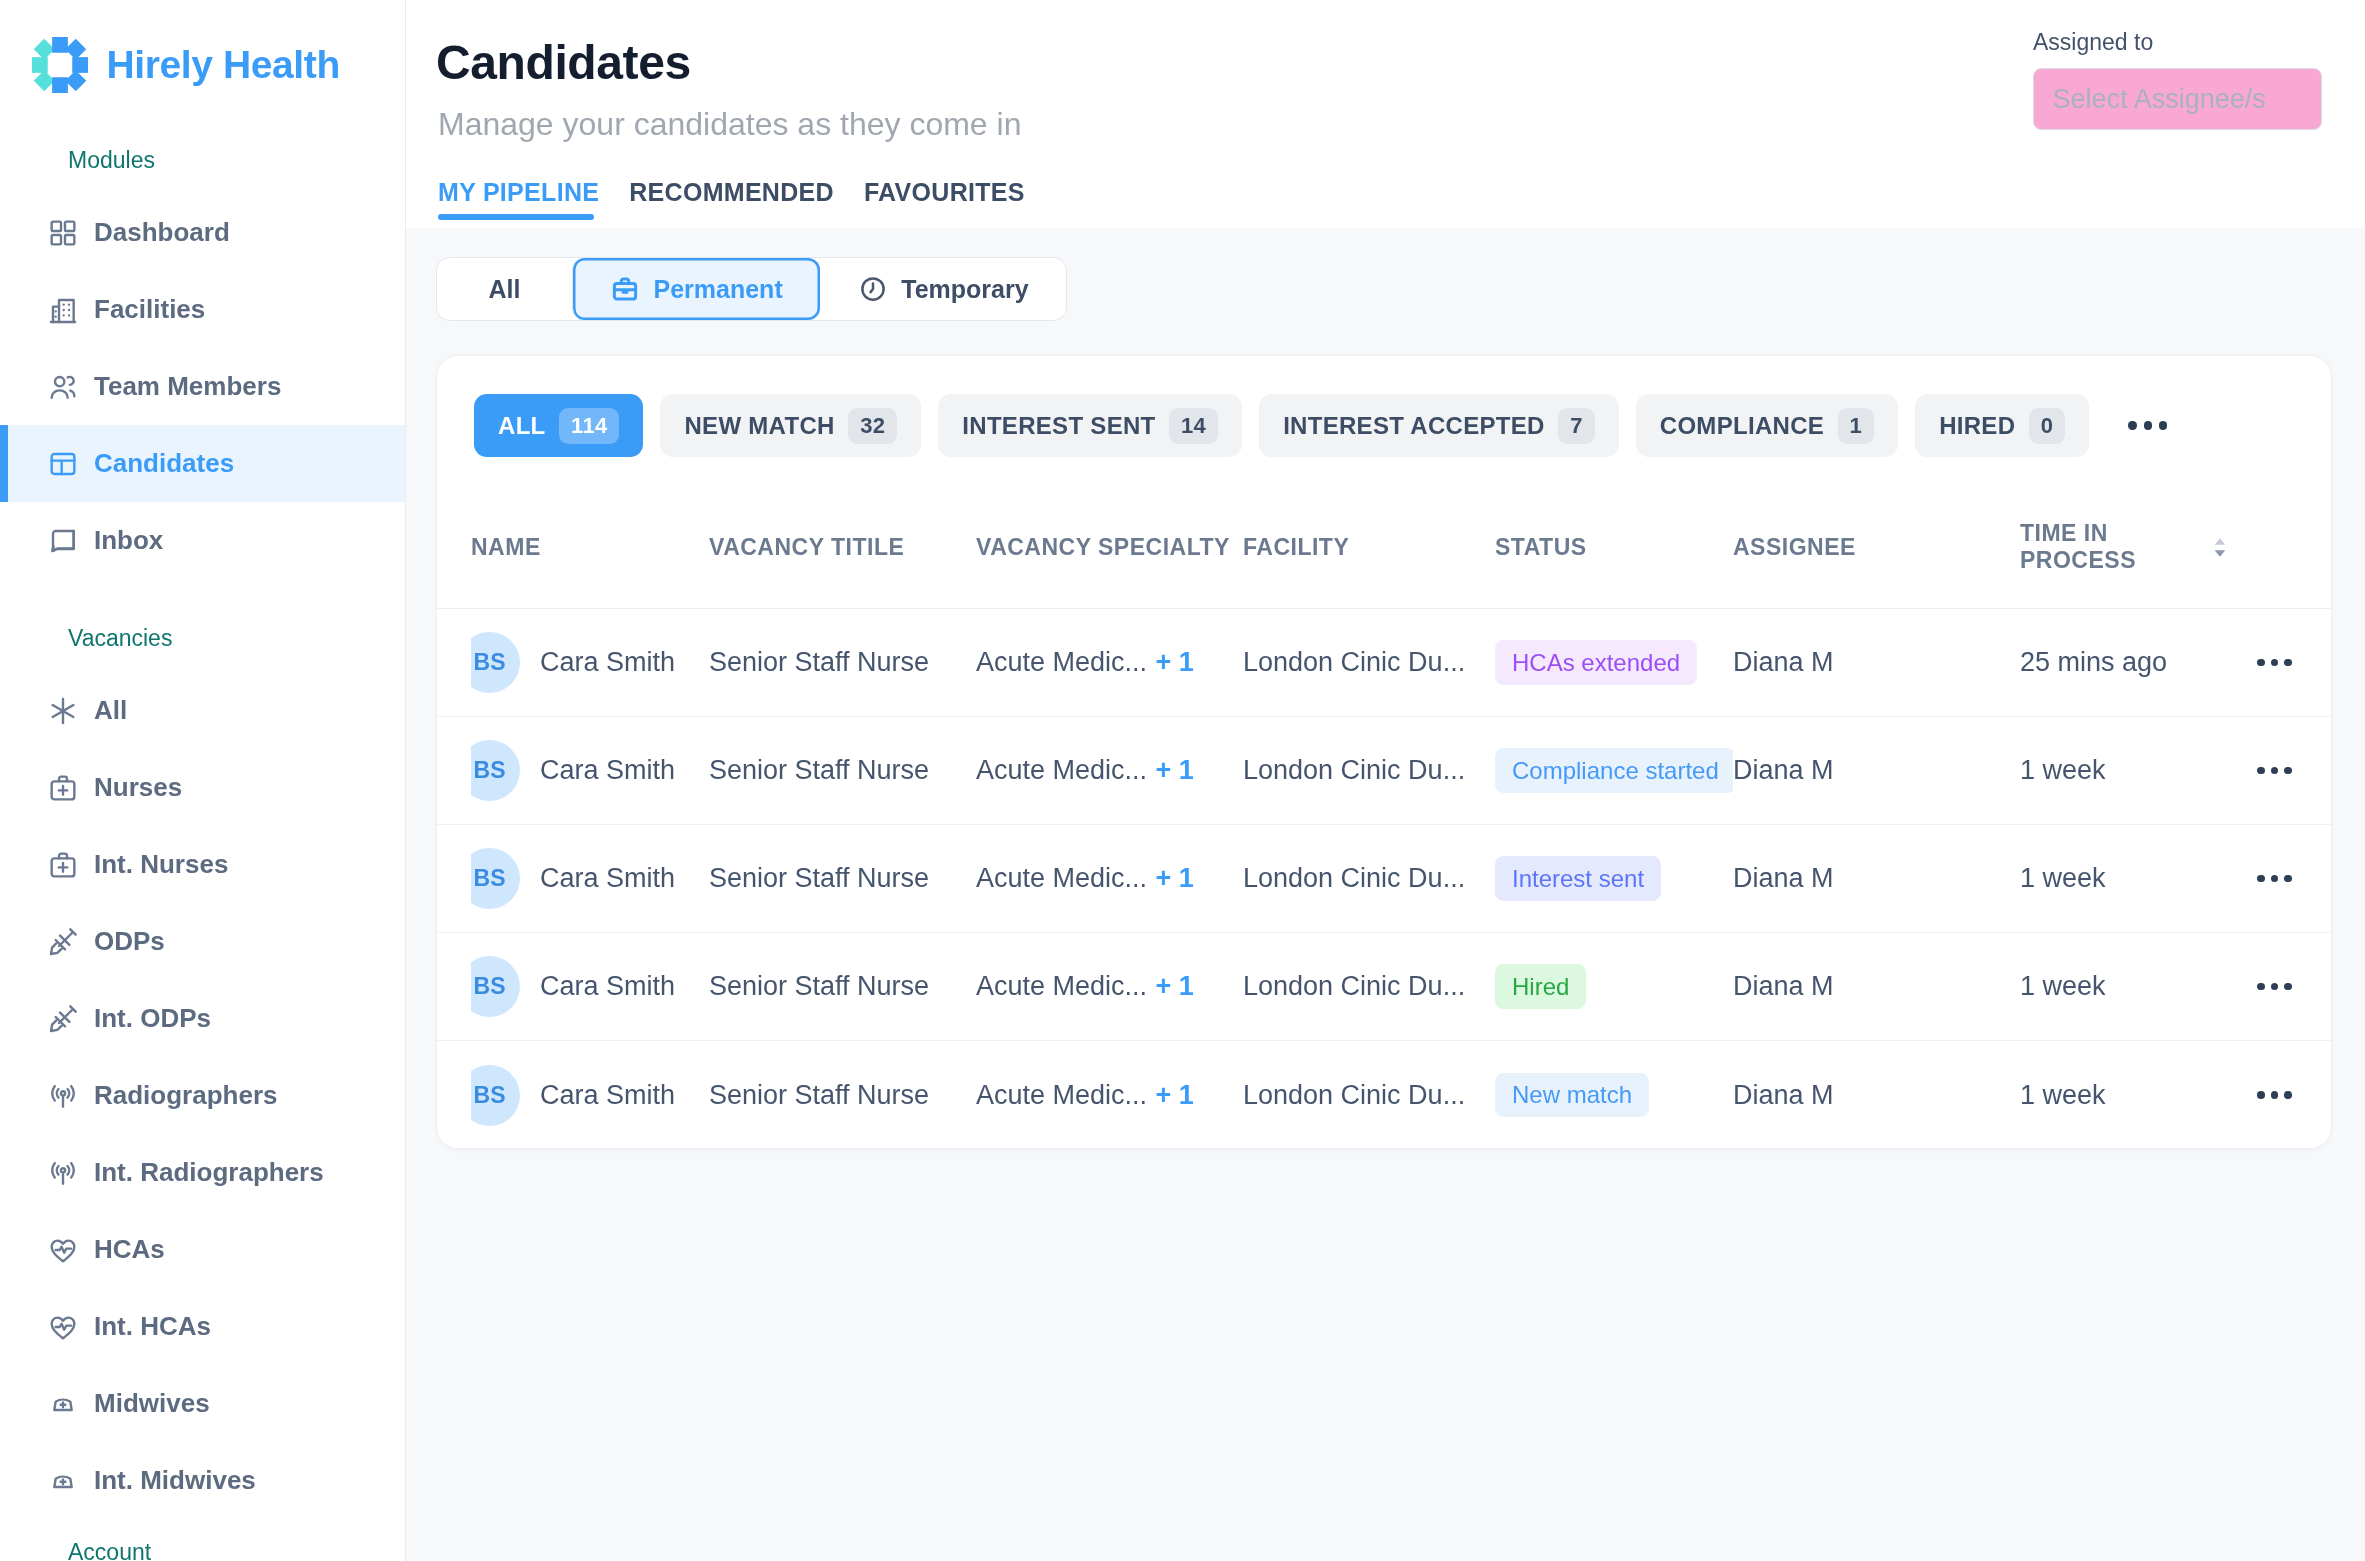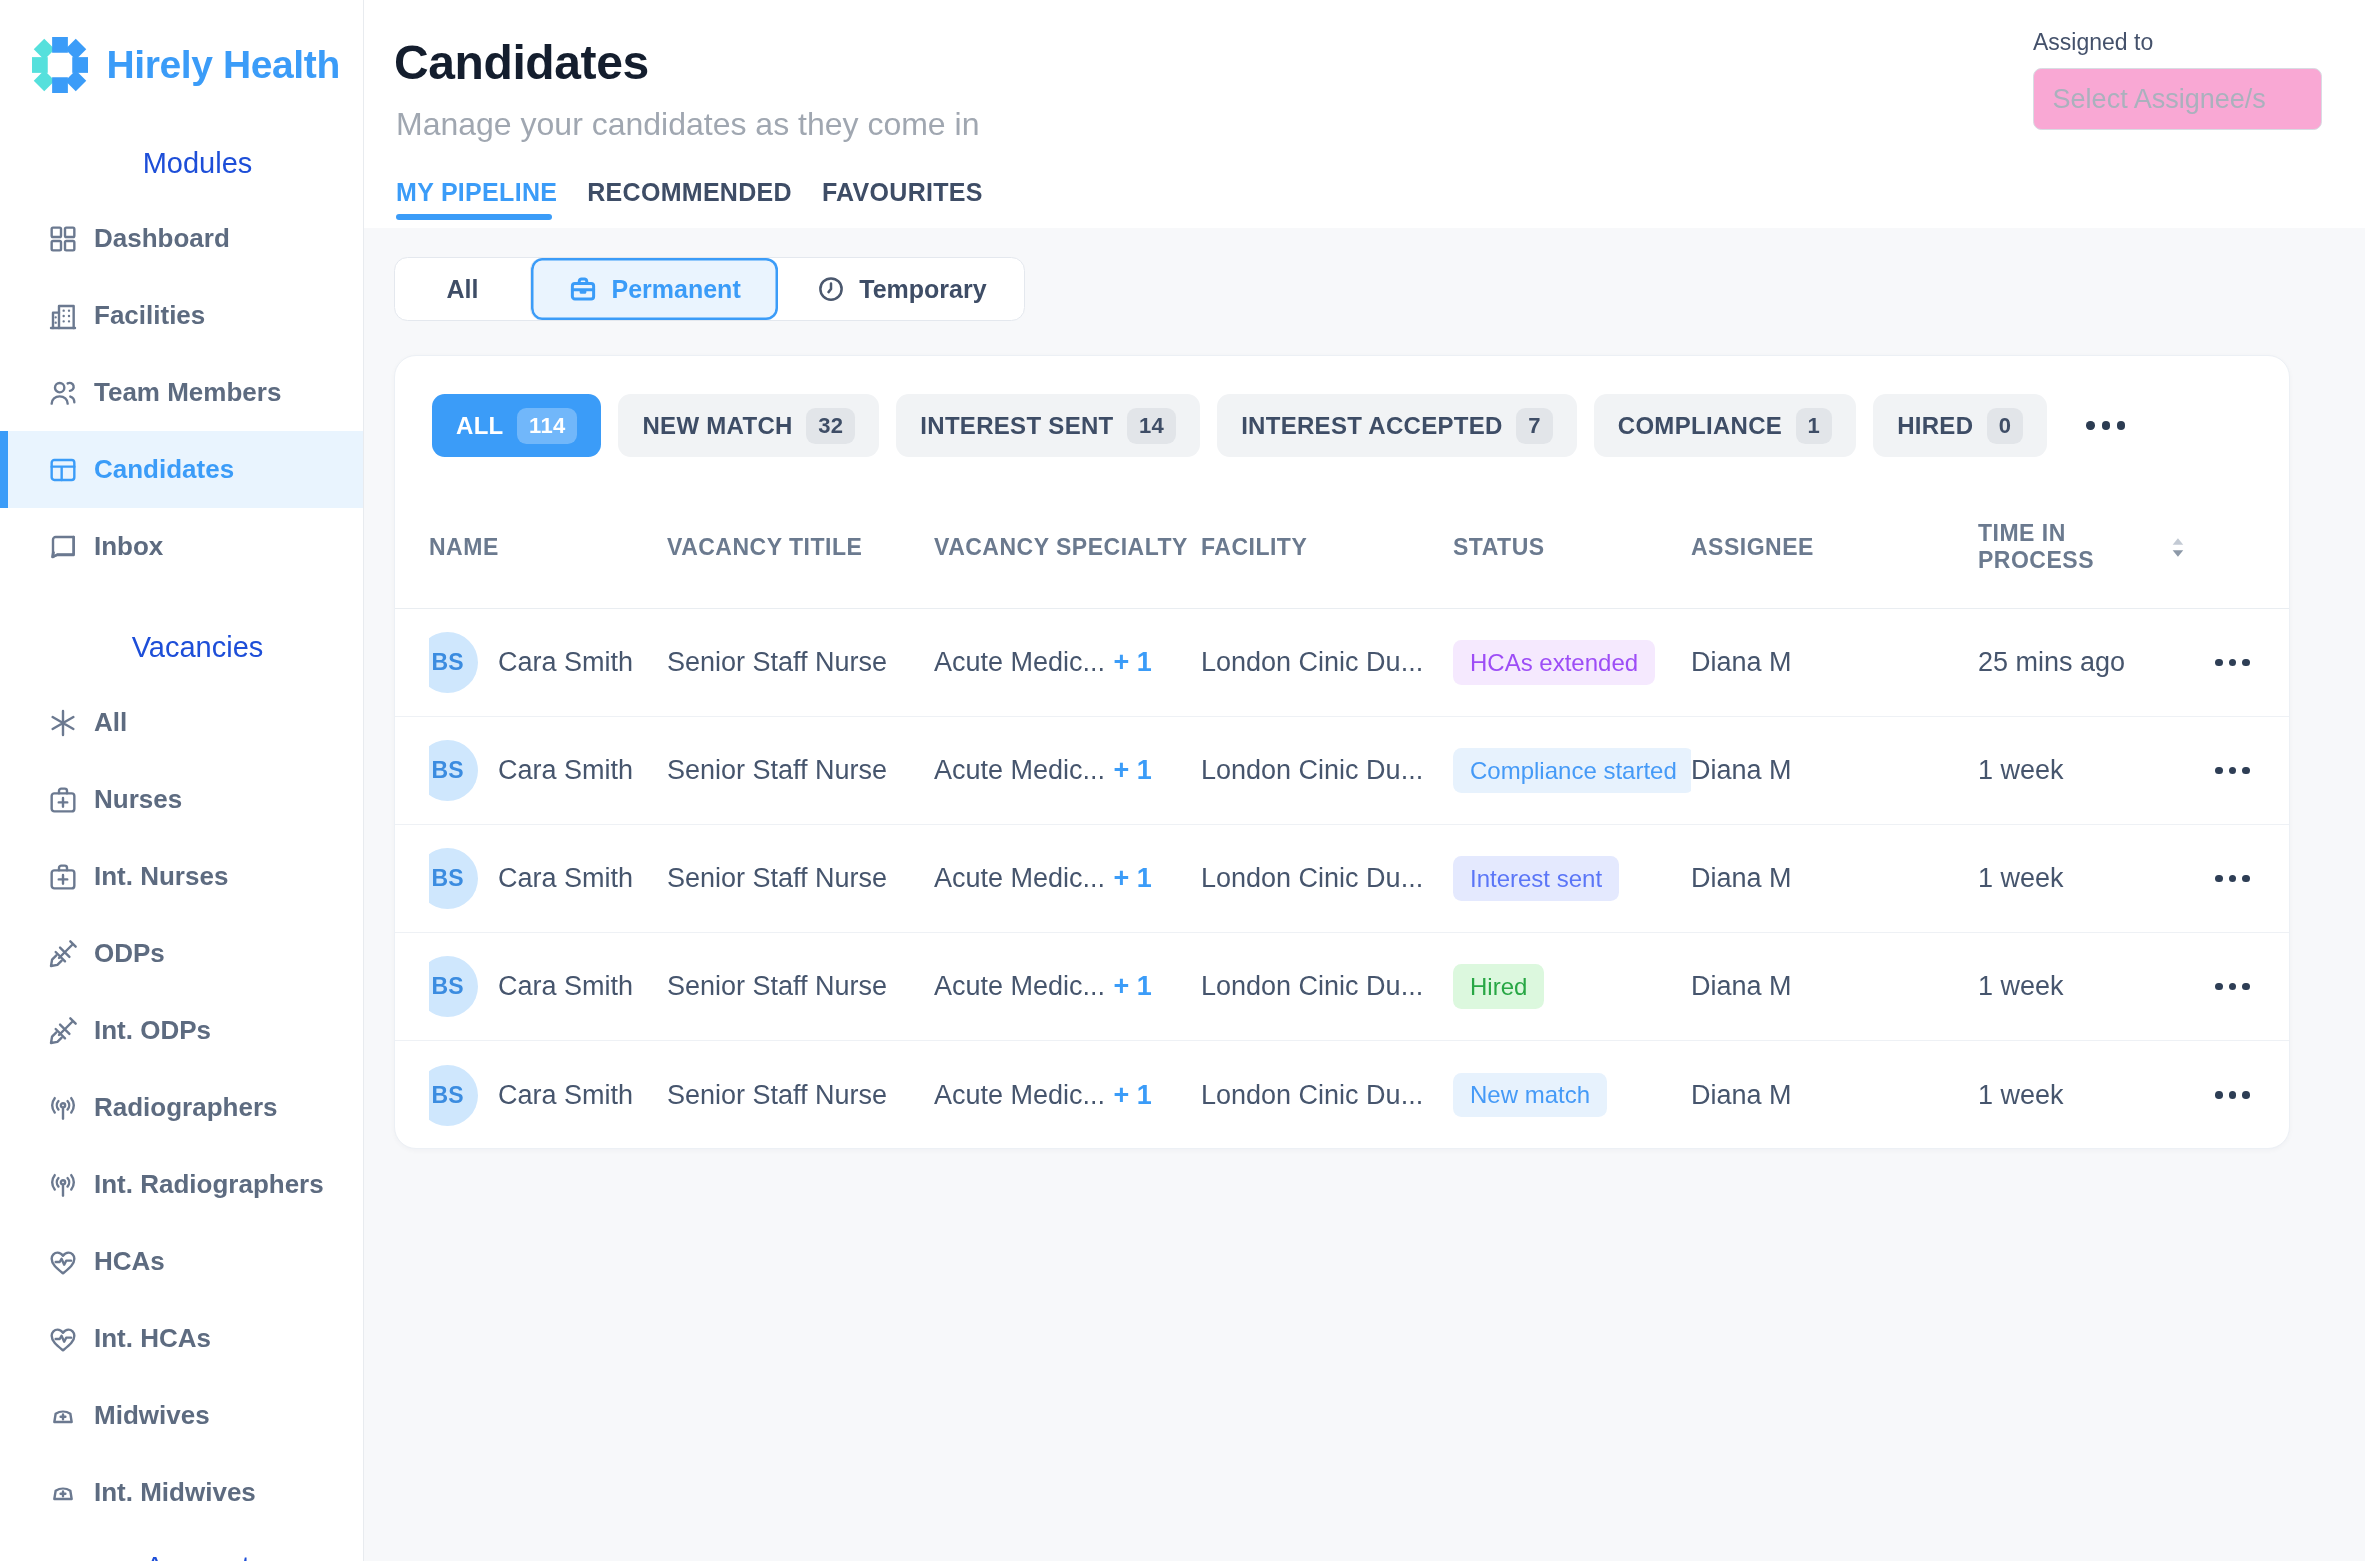--- a/index.html
+++ b/index.html
@@ -8,8 +8,8 @@
   .app { display:flex; width:2366px; height:1561px; }
 
   
-  .sidebar { width:364px; flex-shrink:0; background:#fff; border-right:0.8px solid #e8ebef;
-    overflow:hidden;text-align:center; }
+  .sidebar { width:406px; flex-shrink:0; background:#fff; border-right:0.8px solid #e8ebef;
+    overflow:hidden; }
   .logo-row { display:flex; align-items:center; gap:18.6px; padding:37px 0 0 32px; }
   .logo-mark { width:56px; height:56px; flex-shrink:0; }
   .logo-text { font-size:39px; font-weight:700; color:#3b9cf8; letter-spacing:-0.4px; }

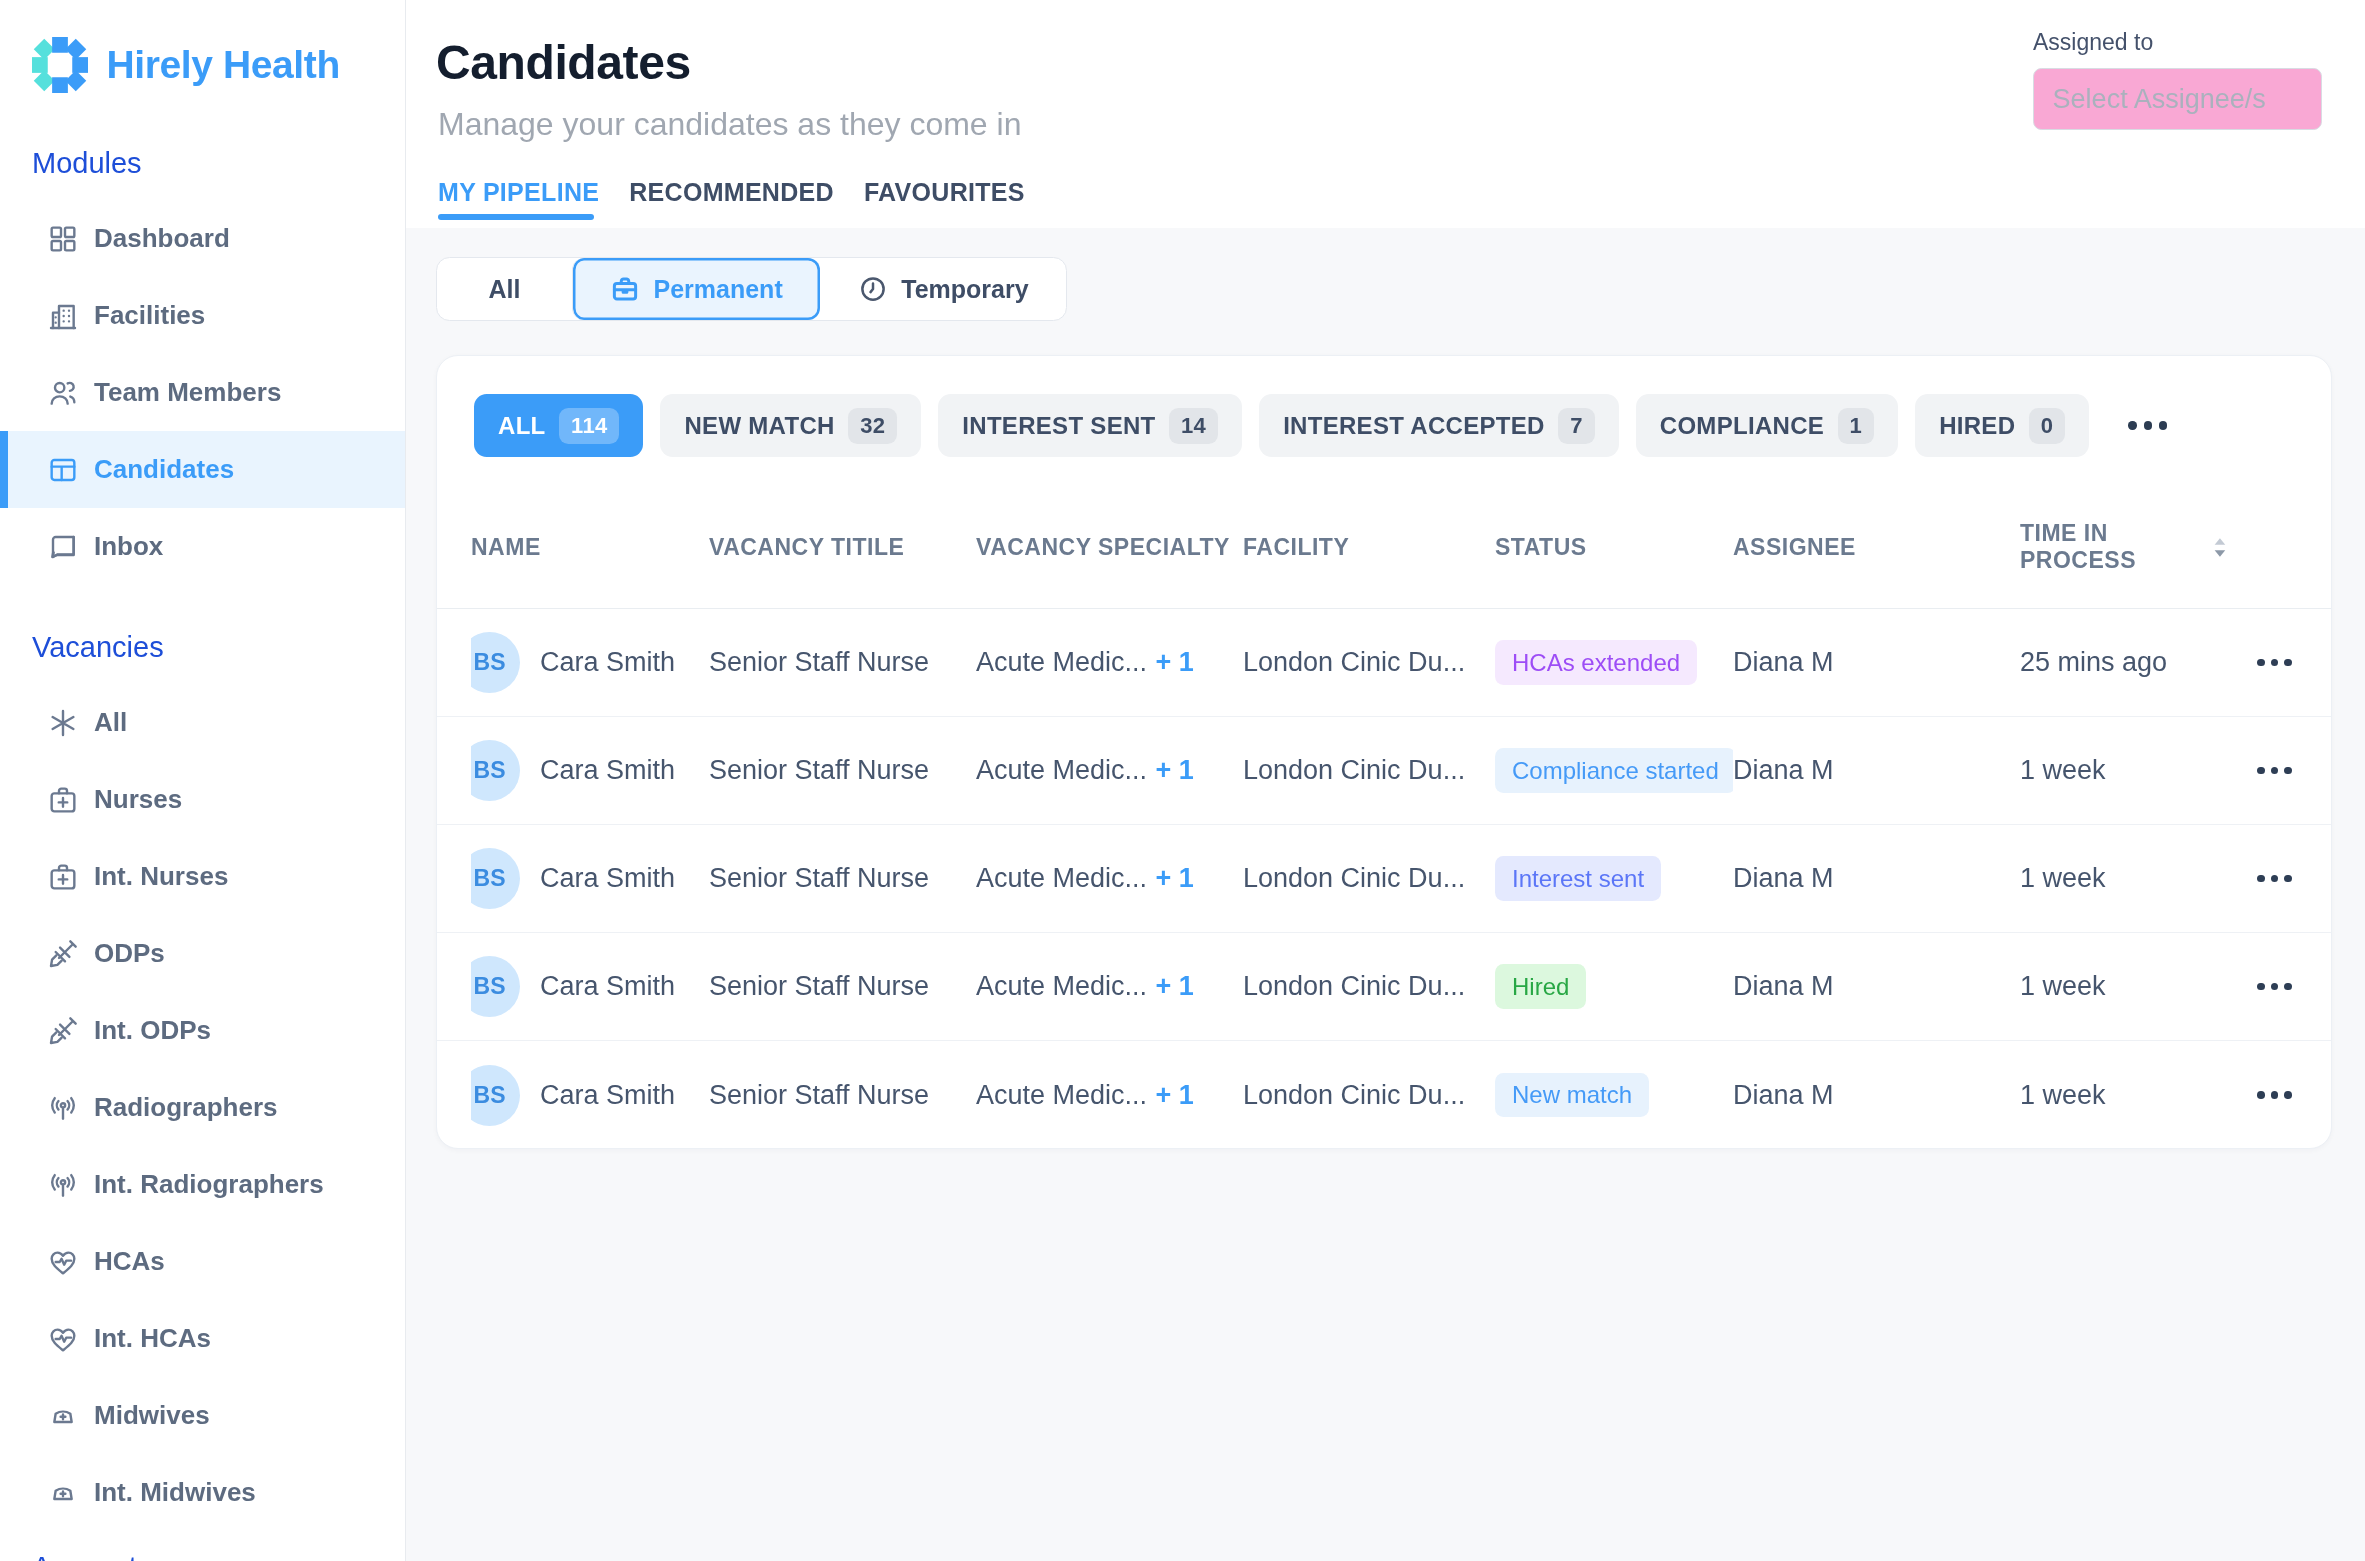--- a/index.html
+++ b/index.html
@@ -13,7 +13,7 @@
   .logo-row { display:flex; align-items:center; gap:18.6px; padding:37px 0 0 32px; }
   .logo-mark { width:56px; height:56px; flex-shrink:0; }
   .logo-text { font-size:39px; font-weight:700; color:#3b9cf8; letter-spacing:-0.4px; }
-  .side-label { font-size:29px; color:#1d4ed8; padding-left:32px; }
+  .side-label { font-size:23px; color:#0f766e; padding-left:68px; }
   .side-label.modules { margin-top:54px; }
   .side-label.vacancies { margin-top:46px; }
   .side-label.account { margin-top:20px; }

